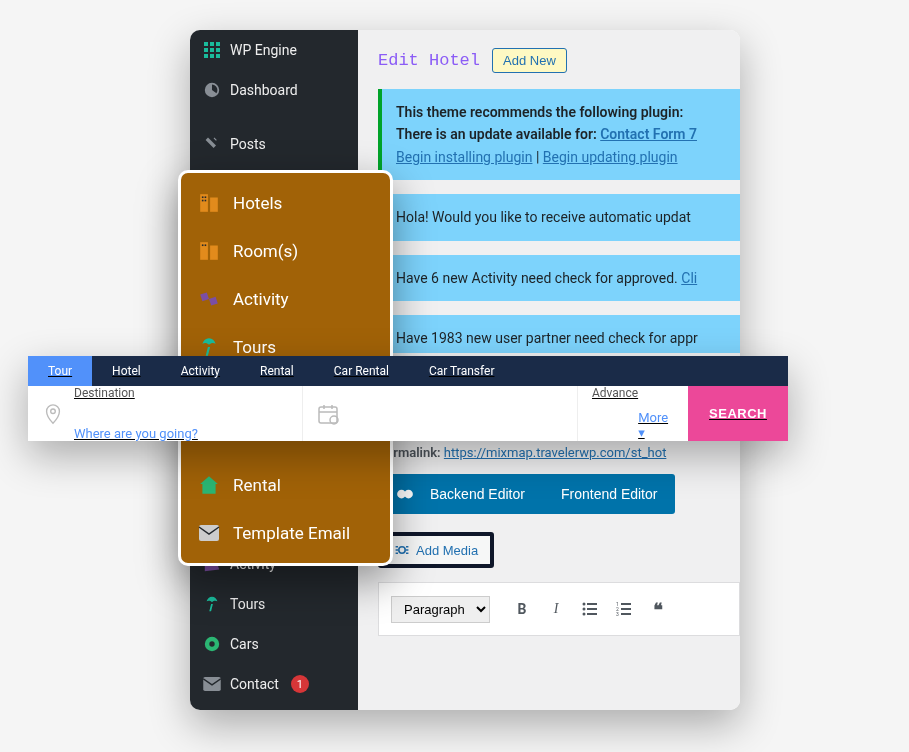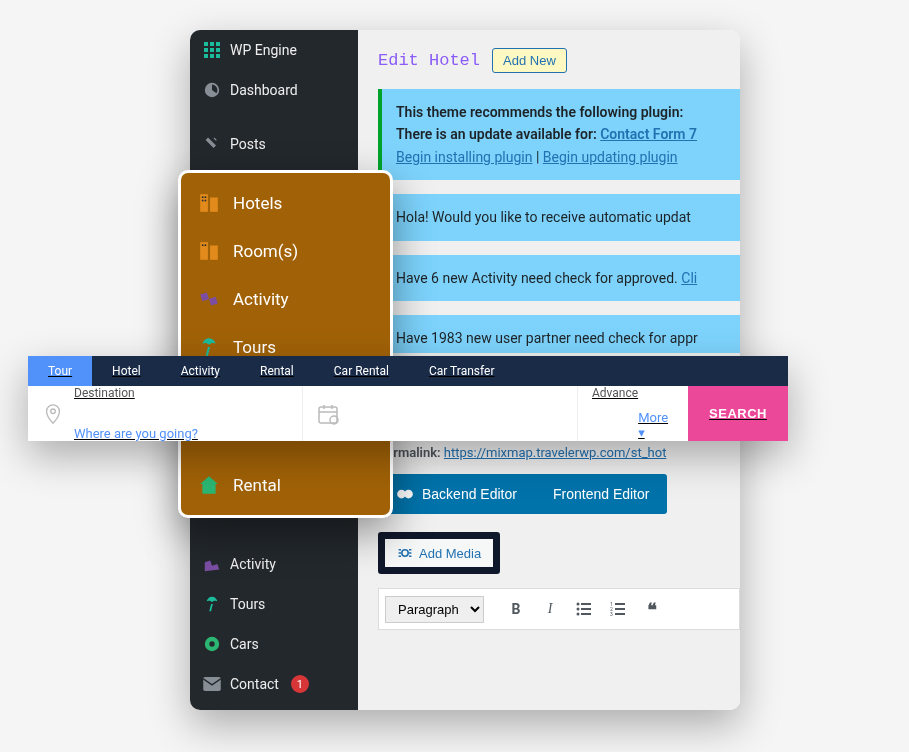--- a/index.html
+++ b/index.html
@@ -28,7 +28,7 @@
 .permalink-row .link { color: #2271b1; text-decoration: underline; cursor: pointer; }
 
 .editor-btns { display: flex; gap: 0; margin-bottom: 18px; }
-.editor-btn { background: #0073aa; color: #fff; border: none; padding: 12px 18px; font-size: 14px; cursor: pointer; display: flex; align-items: center; gap: 8px; }
+.editor-btn { background: #0073aa; color: #fff; border: none; padding: 12px 18px; font-size: 14px; cursor: pointer; display: flex; align-items: center; gap: 16px; }
 .editor-btn:first-child { border-radius: 3px 0 0 3px; }
 .editor-btn:last-child { border-radius: 0 3px 3px 0; }
 

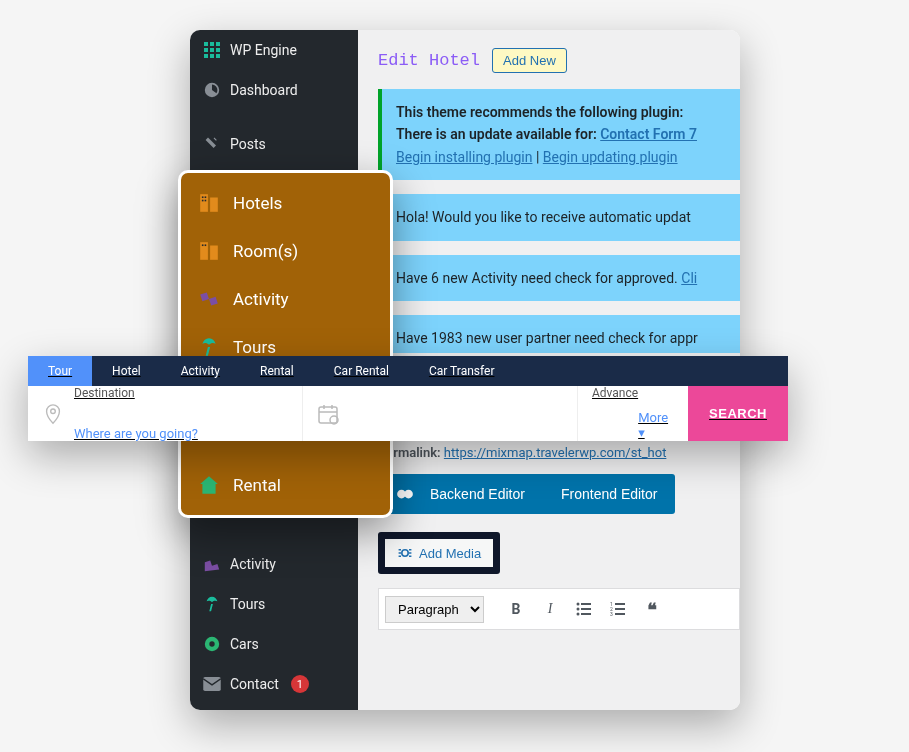--- a/index.html
+++ b/index.html
@@ -274,6 +274,15 @@
       </span>
     <span>Rental</span>
   </div>
+  <div class="popout-item">
+    <span class="picon white">
+        <svg width="22" height="16" viewBox="0 0 20 16" fill="currentColor">
+          <rect x="0" y="0" width="20" height="16" rx="2"></rect>
+          <path d="M0 2l10 7 10-7" stroke="#23282d" stroke-width="1.5" fill="none"></path>
+        </svg>
+      </span>
+    <span>Template Email</span>
+  </div>
 </div>
 
 <div class="search-bar">

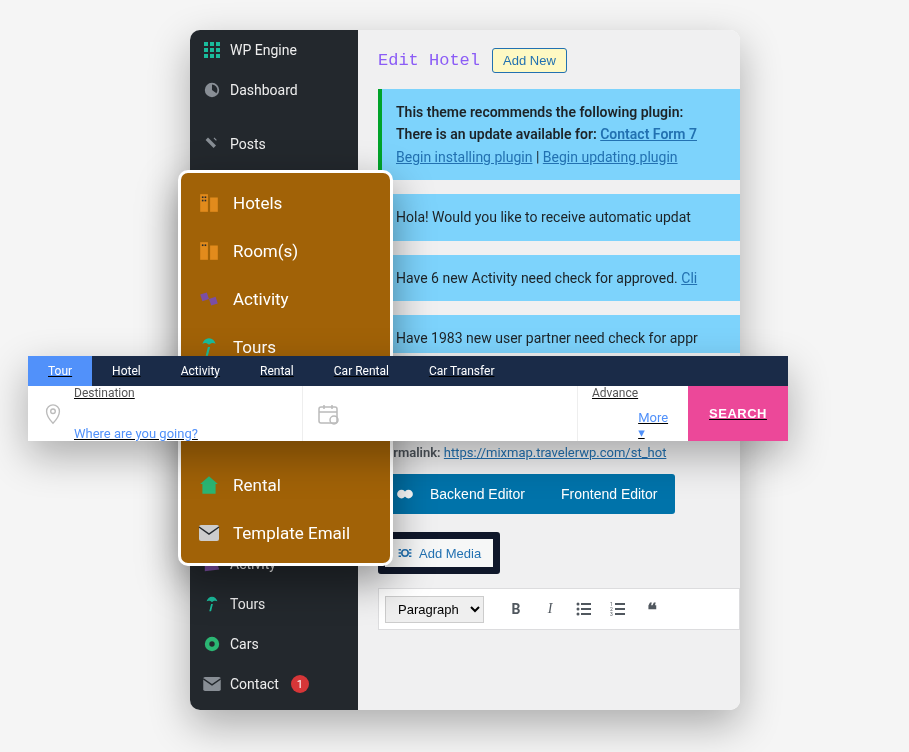--- a/index.html
+++ b/index.html
@@ -32,7 +32,7 @@
 .editor-btn:first-child { border-radius: 3px 0 0 3px; }
 .editor-btn:last-child { border-radius: 0 3px 3px 0; }
 
-.add-media-btn { border: 7px solid #0f172a; color: #2271b1; background: #f6f7f7; padding: 6px 12px; font-size: 13px; border-radius: 3px; cursor: pointer; display: inline-flex; align-items: center; gap: 6px; margin-bottom: 14px; }
+.add-media-btn { border: 4px solid #0f172a; color: #2271b1; background: #f6f7f7; padding: 6px 12px; font-size: 13px; border-radius: 3px; cursor: pointer; display: inline-flex; align-items: center; gap: 6px; margin-bottom: 14px; }
 
 .toolbar { display: flex; align-items: flex-end; gap: 6px; background: #fff; border: 1px solid #dcdcde; padding: 6px; }
 .toolbar select { padding: 4px 8px; border: 1px solid #ccc; font-size: 13px; }

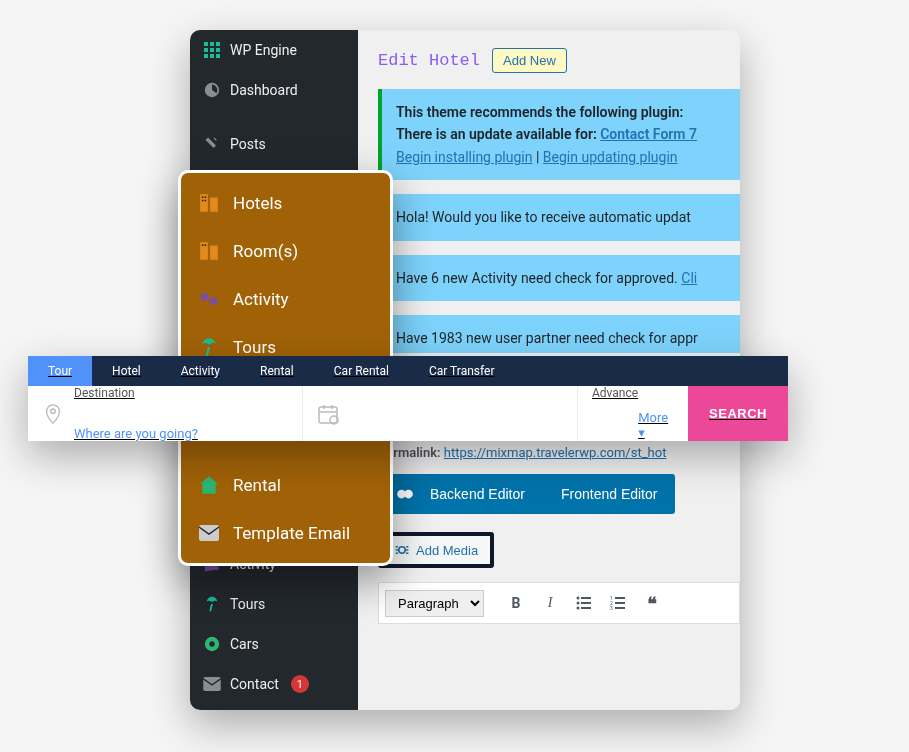--- a/index.html
+++ b/index.html
@@ -34,7 +34,7 @@
 
 .add-media-btn { border: 4px solid #0f172a; color: #2271b1; background: #f6f7f7; padding: 6px 12px; font-size: 13px; border-radius: 3px; cursor: pointer; display: inline-flex; align-items: center; gap: 6px; margin-bottom: 14px; }
 
-.toolbar { display: flex; align-items: flex-end; gap: 6px; background: #fff; border: 1px solid #dcdcde; padding: 6px; }
+.toolbar { display: flex; align-items: flex-end; gap: 6px; background: #fff; border: 1px solid #dcdcde; padding: 12px; }
 .toolbar select { padding: 4px 8px; border: 1px solid #ccc; font-size: 13px; }
 .tbtn { width: 28px; height: 28px; display: flex; align-items: center; justify-content: center; cursor: pointer; color: #50575e; font-size: 14px; }
 

